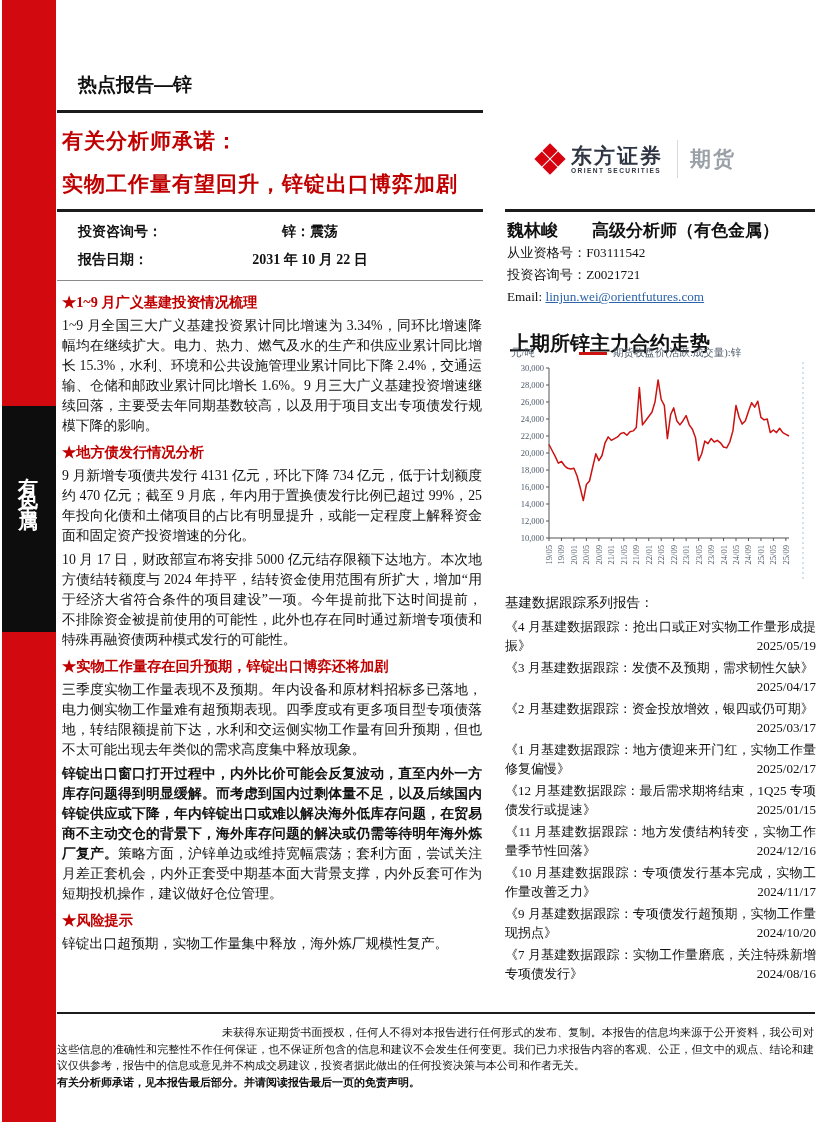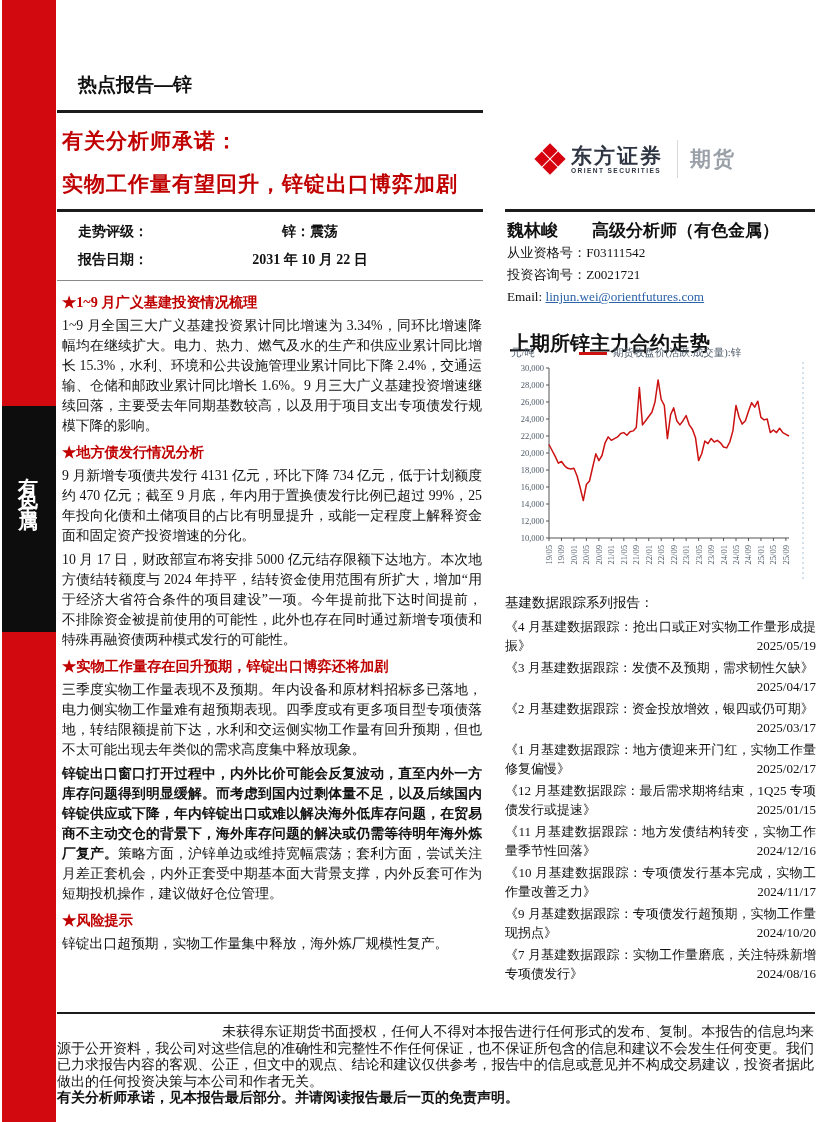--- a/index.html
+++ b/index.html
@@ -95,7 +95,7 @@
     <div class="logo-unit">期货</div>
   </div>
 
-  <div class="meta-label r1">走势评级：</div>
+  <div class="meta-label r1">投资咨询号：</div>
   <div class="meta-value r1">锌：震荡</div>
   <div class="meta-label r2">报告日期：</div>
   <div class="meta-value r2">2031 年 10 月 22 日</div>

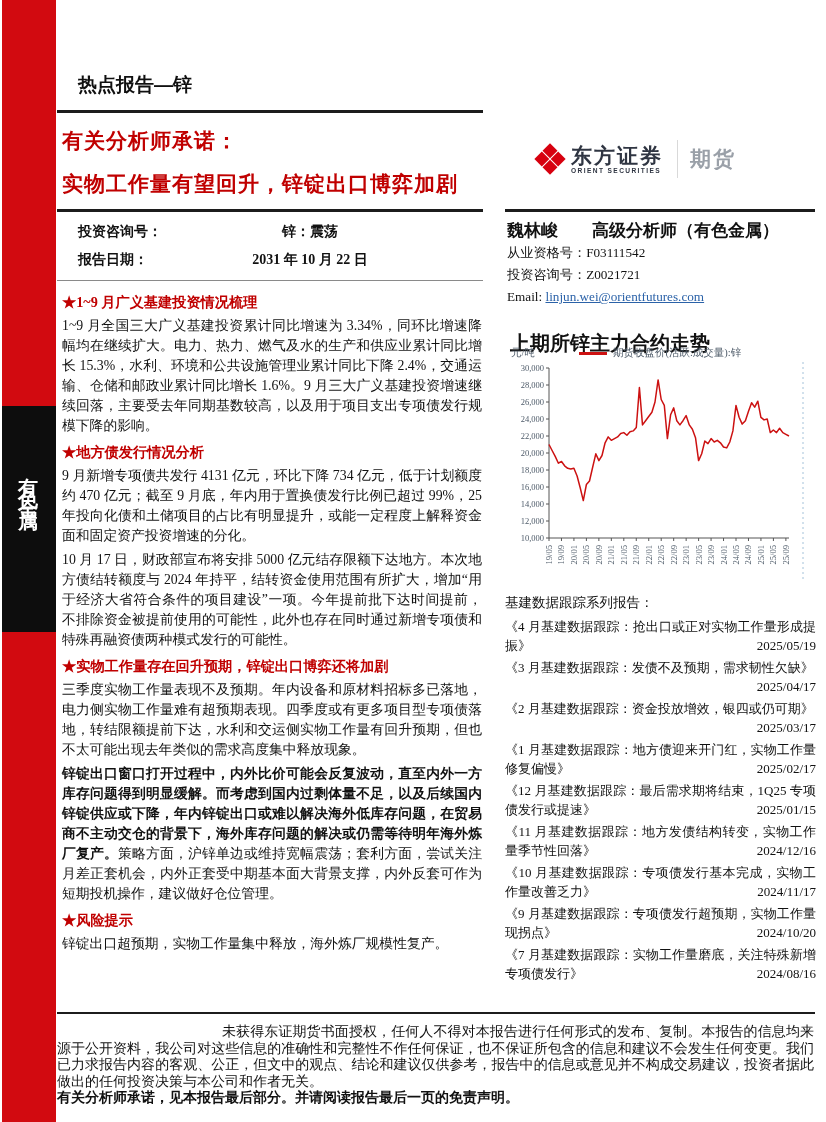--- a/index.html
+++ b/index.html
@@ -56,7 +56,7 @@
   .report{display:flow-root;font-size:13px;line-height:19px;text-align:justify;margin:0 0 3px 0;}
   .rdate{float:right;}
   
-  .disclaimer{position:absolute;left:57px;top:1024px;width:757px;font-size:14px;line-height:16.5px;text-align:justify;}
+  .disclaimer{position:absolute;left:57px;top:1024px;width:757px;font-size:11px;line-height:16.5px;text-align:justify;}
   .disclaimer .p1{margin:0;text-indent:165px;}
   .disclaimer .p2{margin:0;font-weight:bold;}
 </style>

